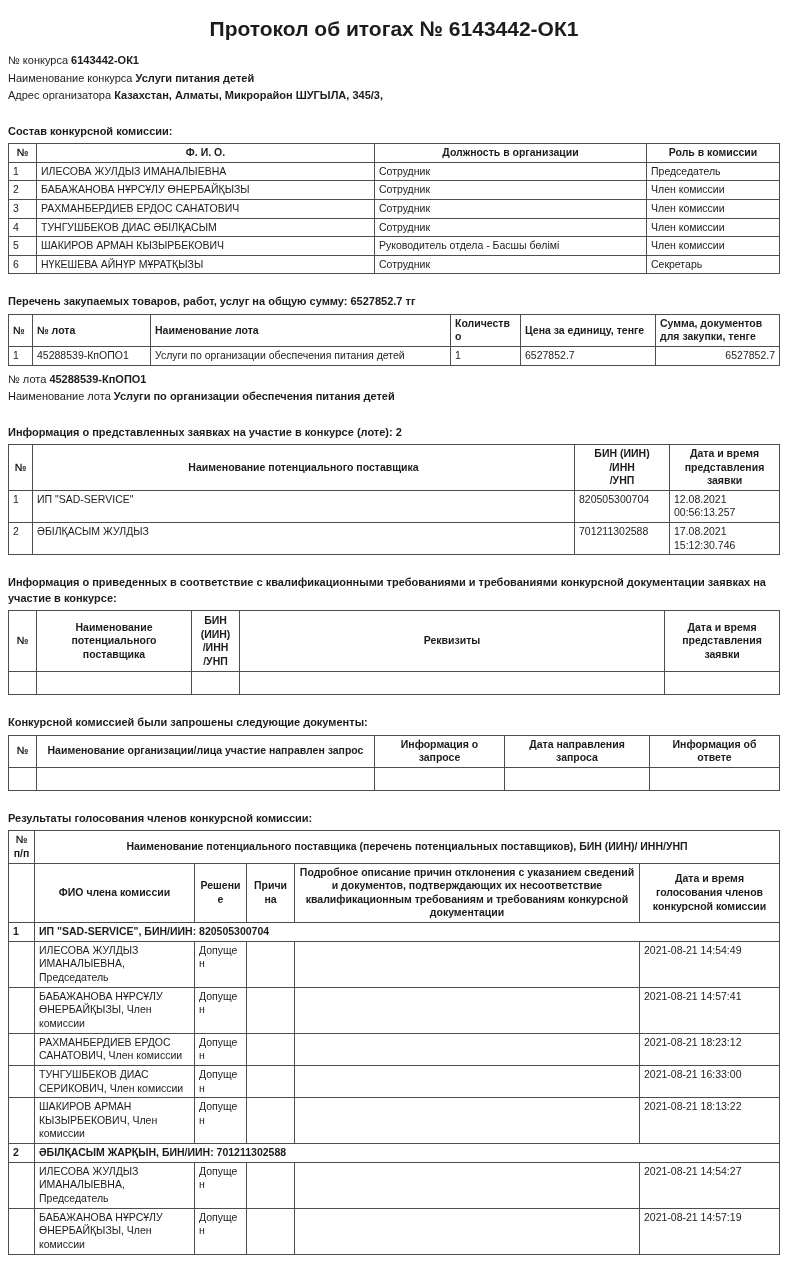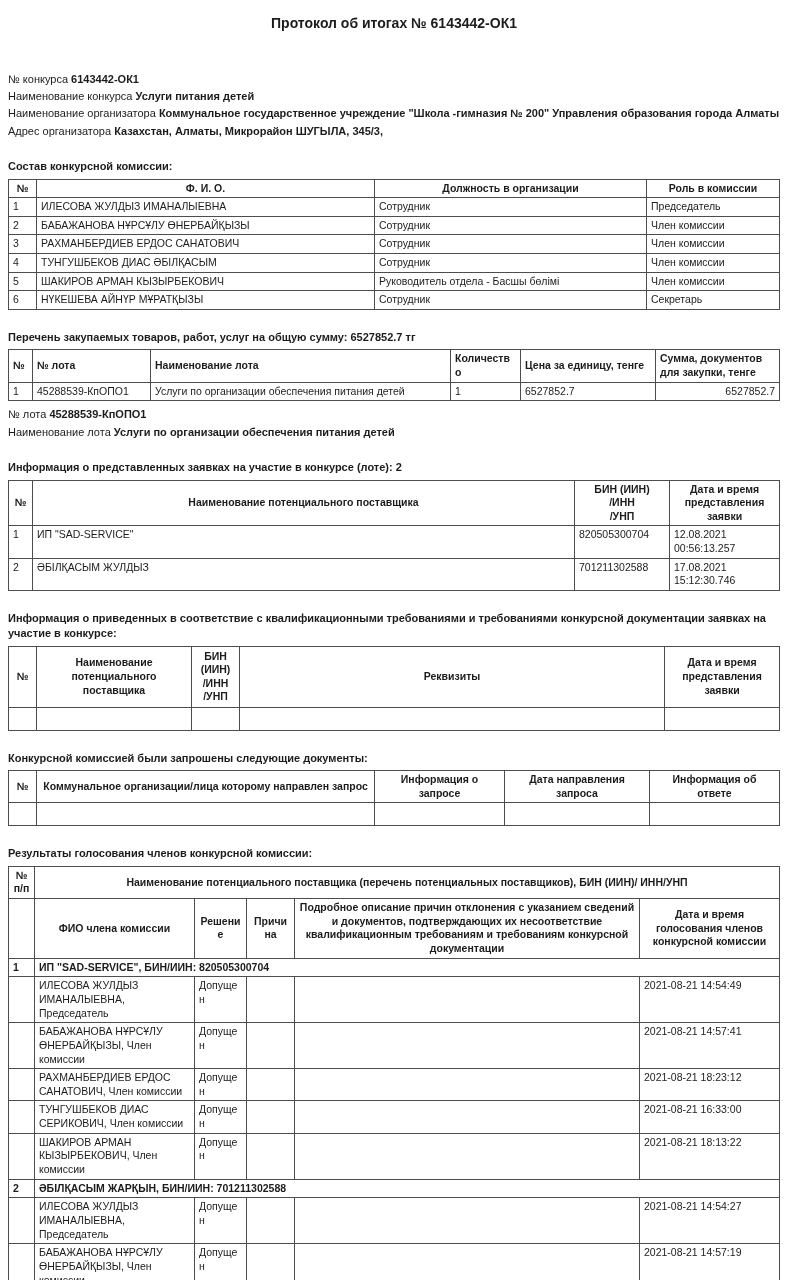--- a/index.html
+++ b/index.html
@@ -10,7 +10,7 @@
     color:#1c1c1c;font-size:11px;line-height:1.4;
   }
   .doc-title{
-    text-align:center;font-size:14px;font-weight:bold;margin:4px 0 38px 0;
+    text-align:center;font-size:21px;font-weight:bold;margin:4px 0 10px 0;
   }
   .line{margin:0 0 2px 0;}
   .gap{}

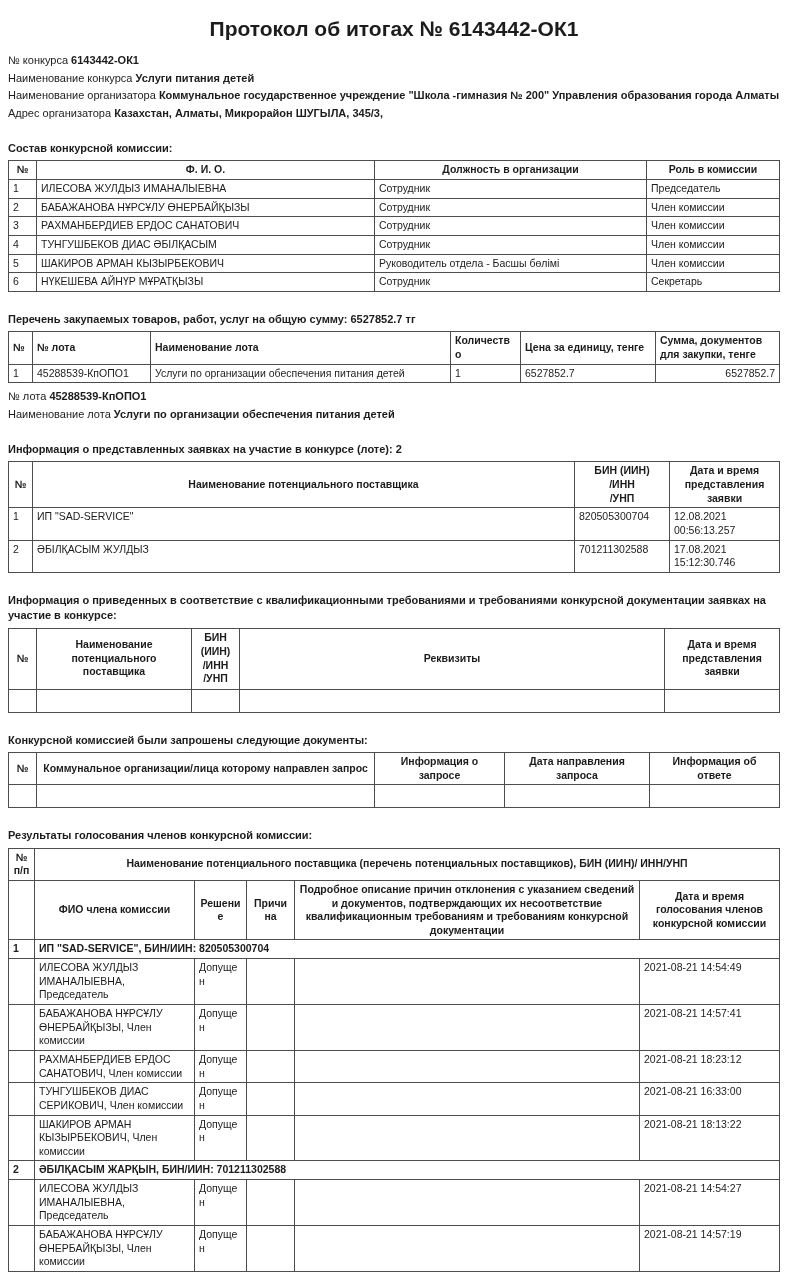--- a/index.html
+++ b/index.html
@@ -39,7 +39,6 @@
 
   <p class="line gap"><span>№ конкурса</span> <b>6143442-ОК1</b></p>
   <p class="line"><span>Наименование конкурса</span> <b>Услуги питания детей</b></p>
-  <p class="line"><span>Наименование организатора</span> <b>Коммунальное государственное учреждение "Школа -гимназия № 200" Управления образования города Алматы</b></p>
   <p class="line"><span>Адрес организатора</span> <b>Казахстан, Алматы, Микрорайон ШУГЫЛА, 345/3,</b></p>
 
   <p class="sec-heading">Состав конкурсной комиссии:</p>

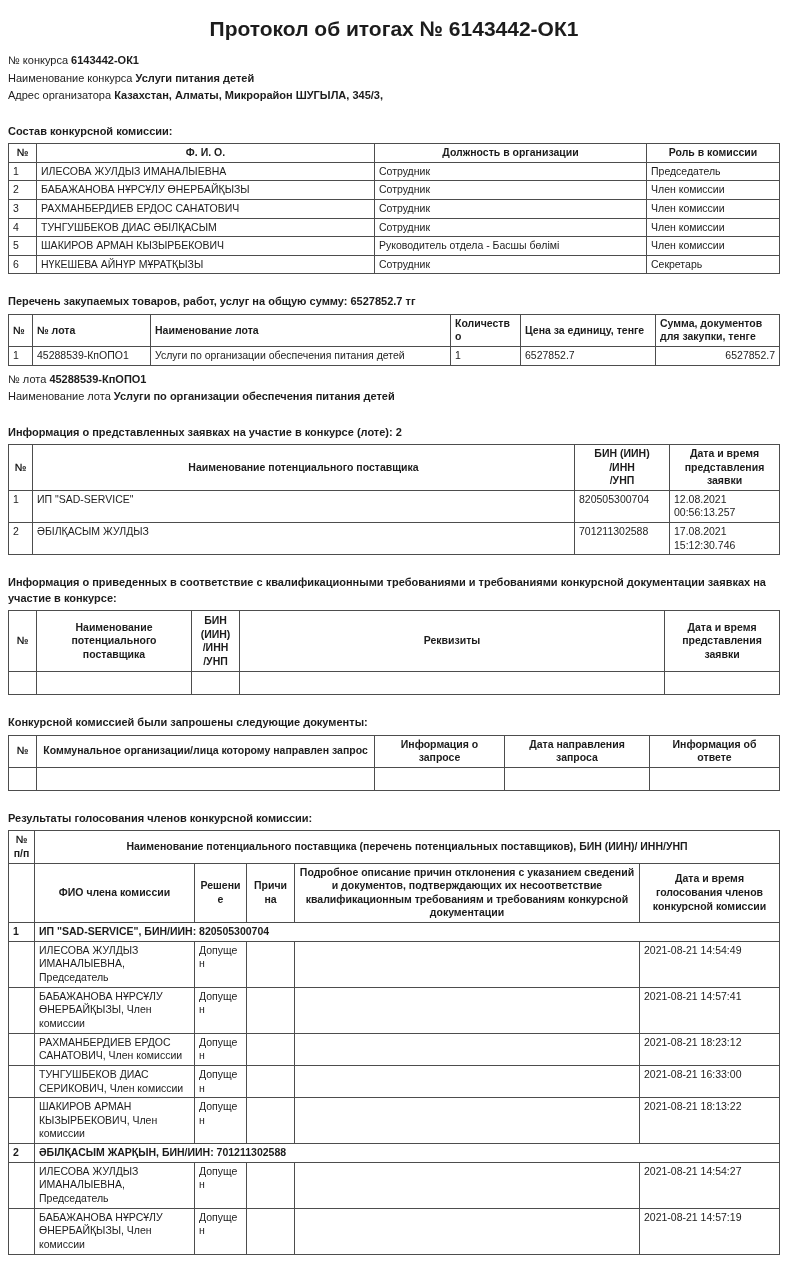--- a/index.html
+++ b/index.html
@@ -217,7 +217,7 @@
     <thead>
       <tr>
         <th>№</th>
-        <th>Коммунальное организации/лица которому направлен запрос</th>
+        <th>Наименование организации/лица участие направлен запрос</th>
         <th>Информация о запросе</th>
         <th>Дата направления запроса</th>
         <th>Информация об ответе</th>

